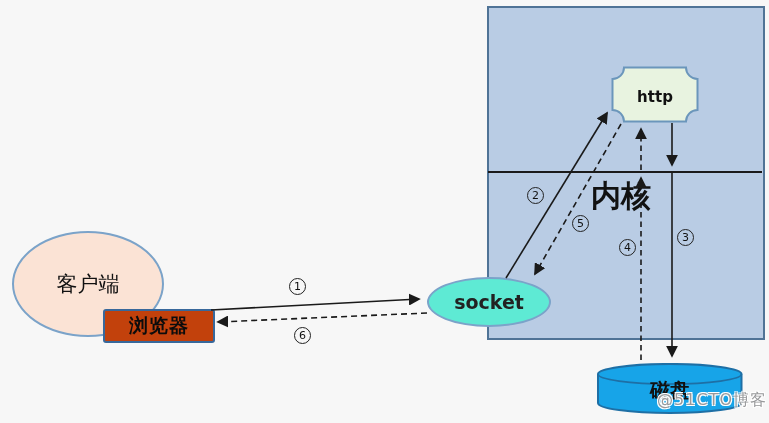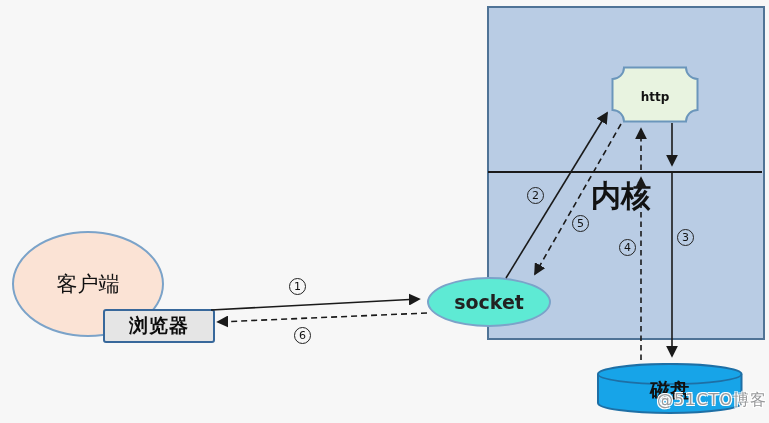--- a/index.html
+++ b/index.html
@@ -56,7 +56,7 @@
   .http-label{
     position:absolute;left:611px;top:66px;width:88px;height:61px;
     display:flex;align-items:center;justify-content:center;
-    font-size:12px;font-weight:700;color:#111;
+    font-size:15px;font-weight:700;color:#111;
   }
   
   .disk-shape{position:absolute;left:597px;top:363px;width:146px;height:52px;}

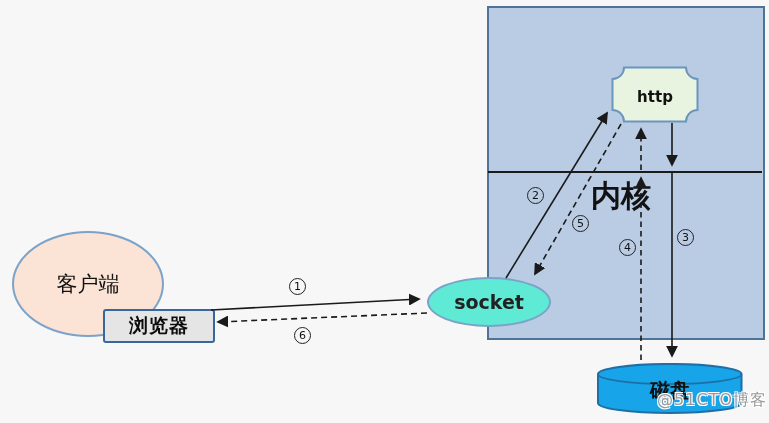--- a/index.html
+++ b/index.html
@@ -40,7 +40,7 @@
   
   .browser-box{
     position:absolute;left:103px;top:309px;width:108px;height:30px;
-    background:#e5e5e5;border:2px solid #38689b;border-radius:3px;
+    background:#c2410c;border:2px solid #38689b;border-radius:3px;
     display:flex;align-items:center;justify-content:center;
   }
   .browser-label{font-size:19px;font-weight:700;color:#0c0c0c;letter-spacing:1px;}

